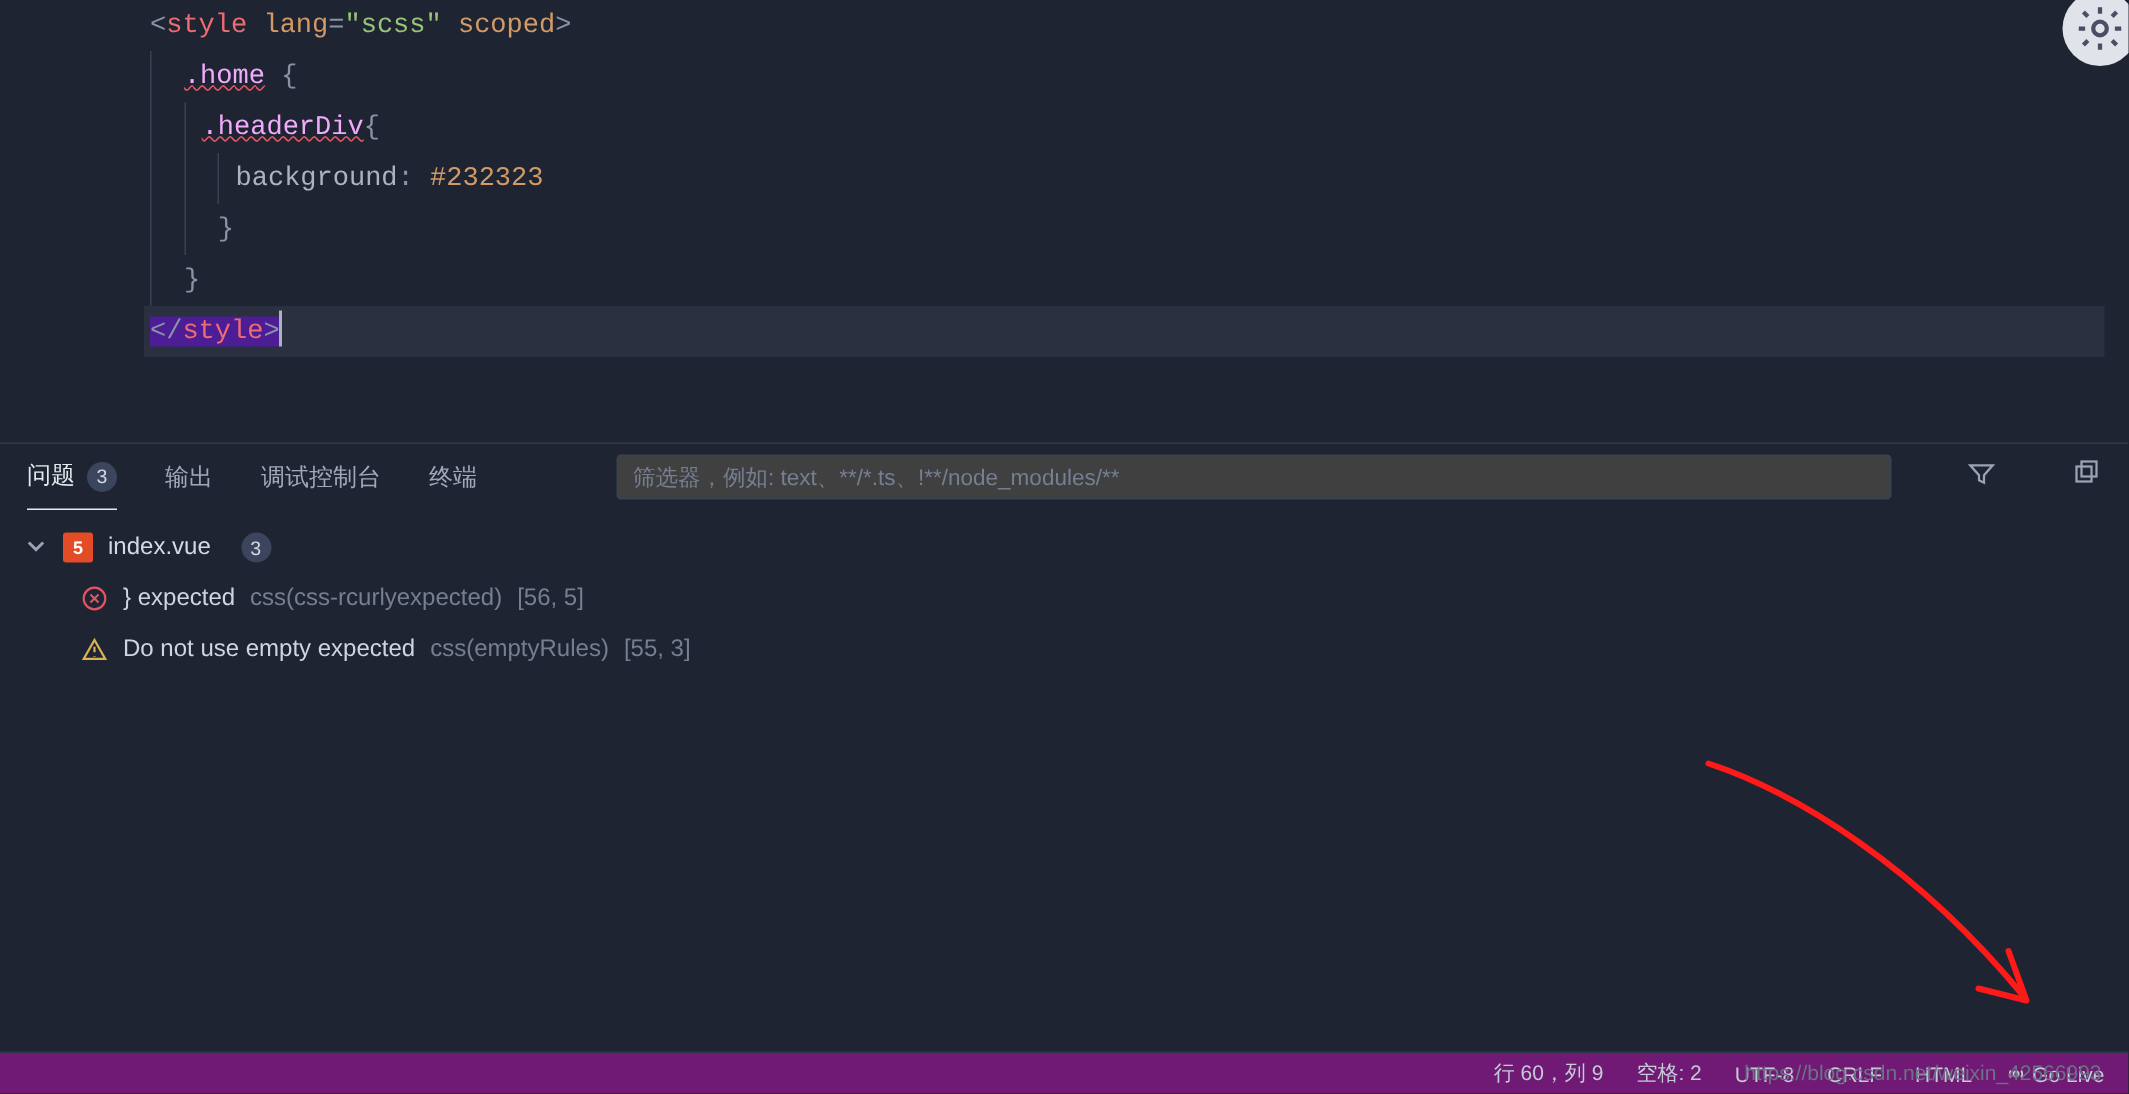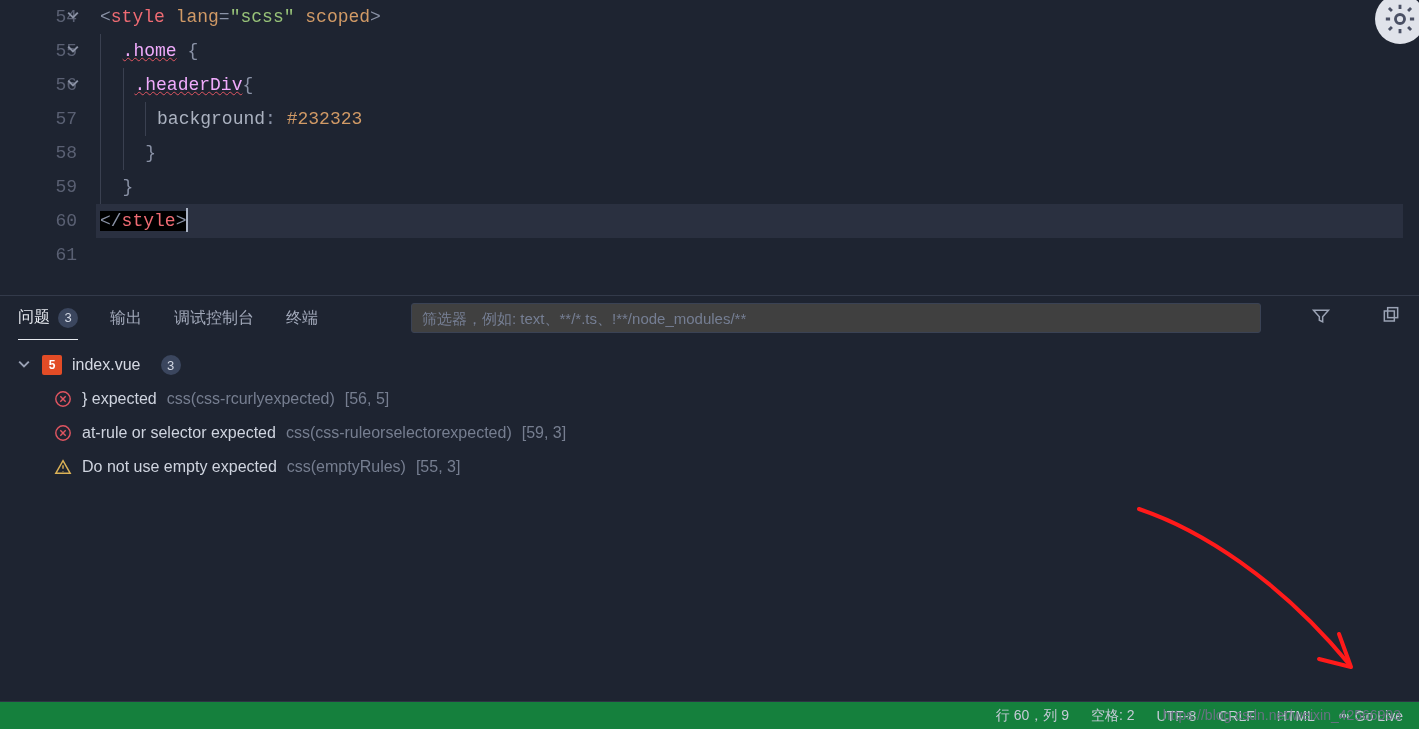--- a/index.html
+++ b/index.html
@@ -123,22 +123,6 @@
 <body>
 
 <div class="editor">
-  <div class="gutter" id="gutter">
-      <div class="ln">54<span class="fold"><svg width="12" height="12" viewBox="0 0 10 10" fill="none" stroke="#8b92a5" stroke-width="1.6">
-            <path d="M1 3l4 4 4-4"></path>
-          </svg></span></div>
-      <div class="ln">55<span class="fold"><svg width="12" height="12" viewBox="0 0 10 10" fill="none" stroke="#8b92a5" stroke-width="1.6">
-            <path d="M1 3l4 4 4-4"></path>
-          </svg></span></div>
-      <div class="ln">56<span class="fold"><svg width="12" height="12" viewBox="0 0 10 10" fill="none" stroke="#8b92a5" stroke-width="1.6">
-            <path d="M1 3l4 4 4-4"></path>
-          </svg></span></div>
-      <div class="ln">57</div>
-      <div class="ln">58</div>
-      <div class="ln">59</div>
-      <div class="ln">60</div>
-      <div class="ln">61</div>
-    </div>
   <div class="code" id="code">
       <div class="codeln"><span class="punc">&lt;</span><span class="tag">style</span> <span class="attr">lang</span><span class="punc">=</span><span class="str">"scss"</span> <span class="attr">scoped</span><span class="punc">&gt;</span></div>
       <div class="codeln"><span class="indent-guide"></span>  <span class="sel sq">.home</span> <span class="punc">{</span></div>

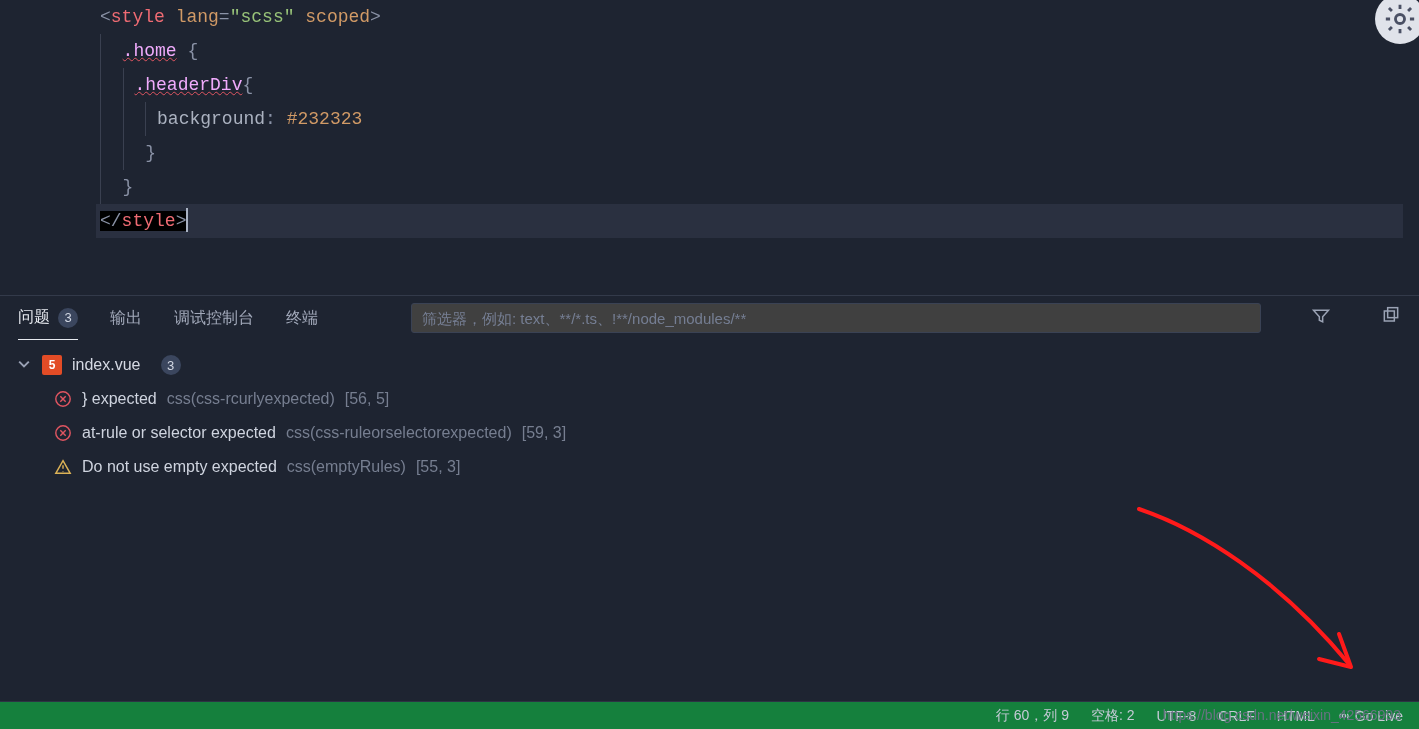--- a/index.html
+++ b/index.html
@@ -38,7 +38,7 @@
   .num { color:#d19a66;}
   .indent-guide { border-left:1px solid #3a4050; display:inline-block; height:34px; vertical-align:top;}
   .sq { text-decoration: underline wavy #e05561 1px;}
-  .sel-bg { background:#000000; }
+  .sel-bg { background:#4c1d95; }
   .cursor { display:inline-block; width:2px; height:24px; background:#a9b2c3; vertical-align:middle; margin-top:-3px;}
   .gear {
     position:absolute; right:-6px; top:-6px; width:50px; height:50px;

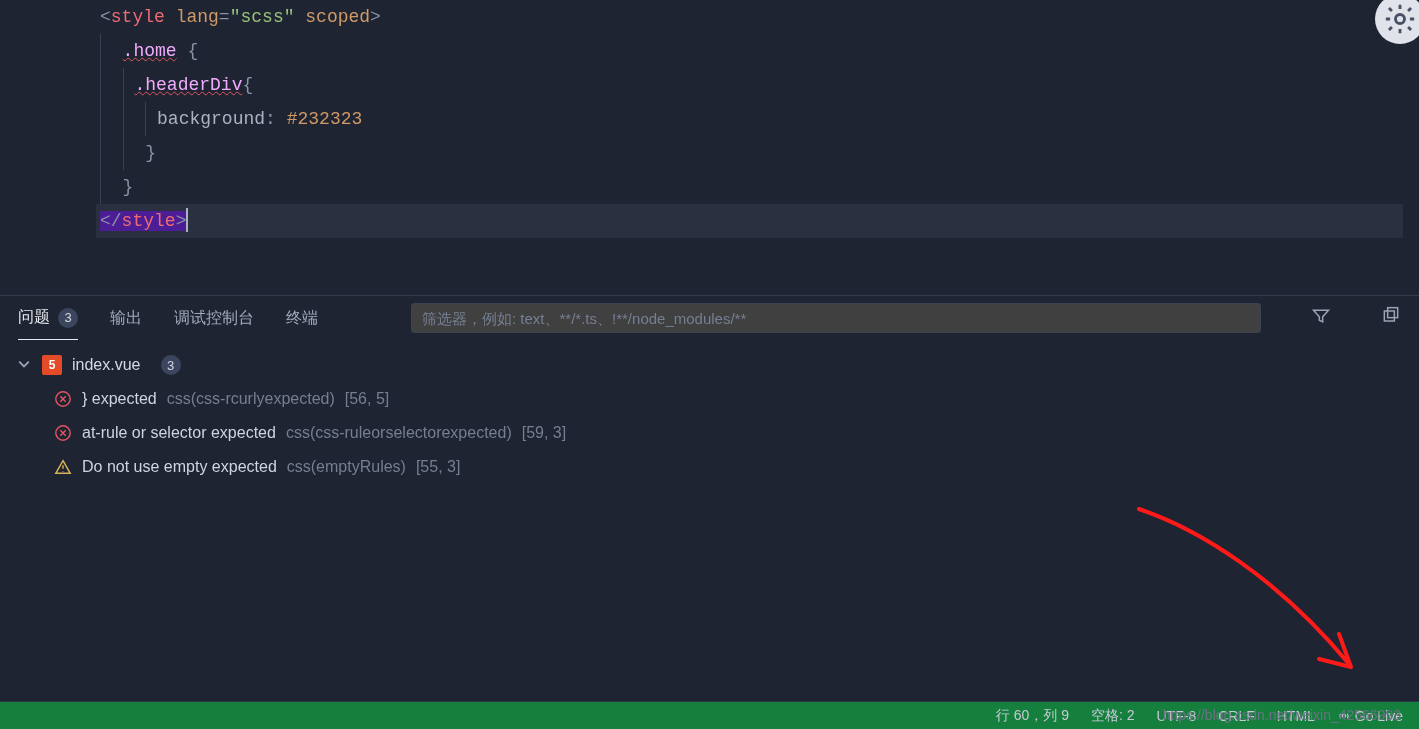--- a/index.html
+++ b/index.html
@@ -196,17 +196,6 @@
           <span class="issue-loc">[56, 5]</span>
         </div>
         <div class="issue">
-          <span class="ico err-ico">
-            <svg width="18" height="18" viewBox="0 0 20 20" fill="none" stroke="#e05561" stroke-width="1.6">
-              <circle cx="10" cy="10" r="8"></circle>
-              <path d="M7 7l6 6M13 7l-6 6"></path>
-            </svg>
-          </span>
-          <span class="issue-msg">at-rule or selector expected</span>
-          <span class="issue-code">css(css-ruleorselectorexpected)</span>
-          <span class="issue-loc">[59, 3]</span>
-        </div>
-        <div class="issue">
           <span class="ico warn-ico">
             <svg width="18" height="18" viewBox="0 0 20 20" fill="none" stroke="#dbb257" stroke-width="1.6">
               <path d="M10 3l8 14H2z"></path>

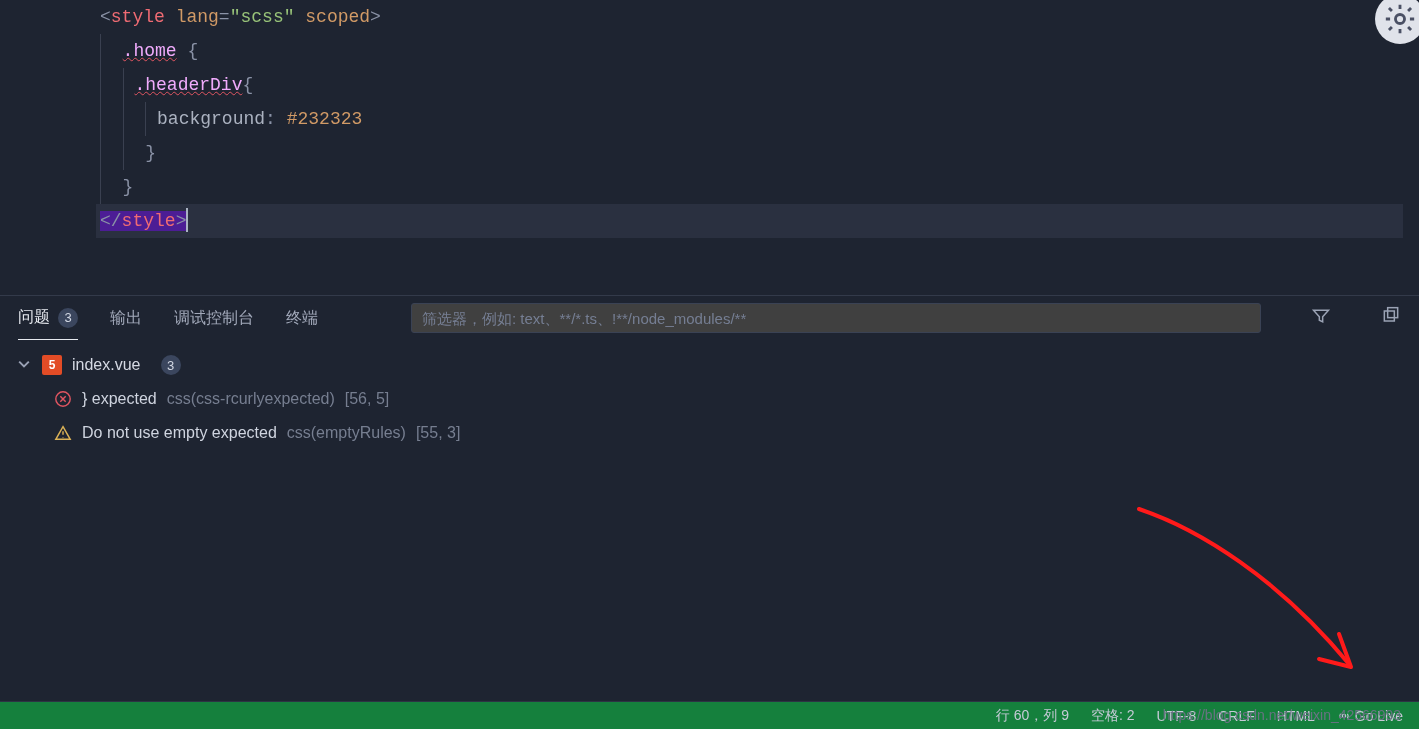--- a/index.html
+++ b/index.html
@@ -102,7 +102,7 @@
   
   .status {
     position:absolute; left:0; right:0; bottom:0; height:28px;
-    background:#15803d; border-top:1px solid #2c3344;
+    background:#701a75; border-top:1px solid #2c3344;
     display:flex; align-items:center; justify-content:flex-end;
     padding:0 16px; gap:22px; font-size:14px; color:#c5cad6;
     font-family:-apple-system,"Segoe UI","Microsoft YaHei",sans-serif;

